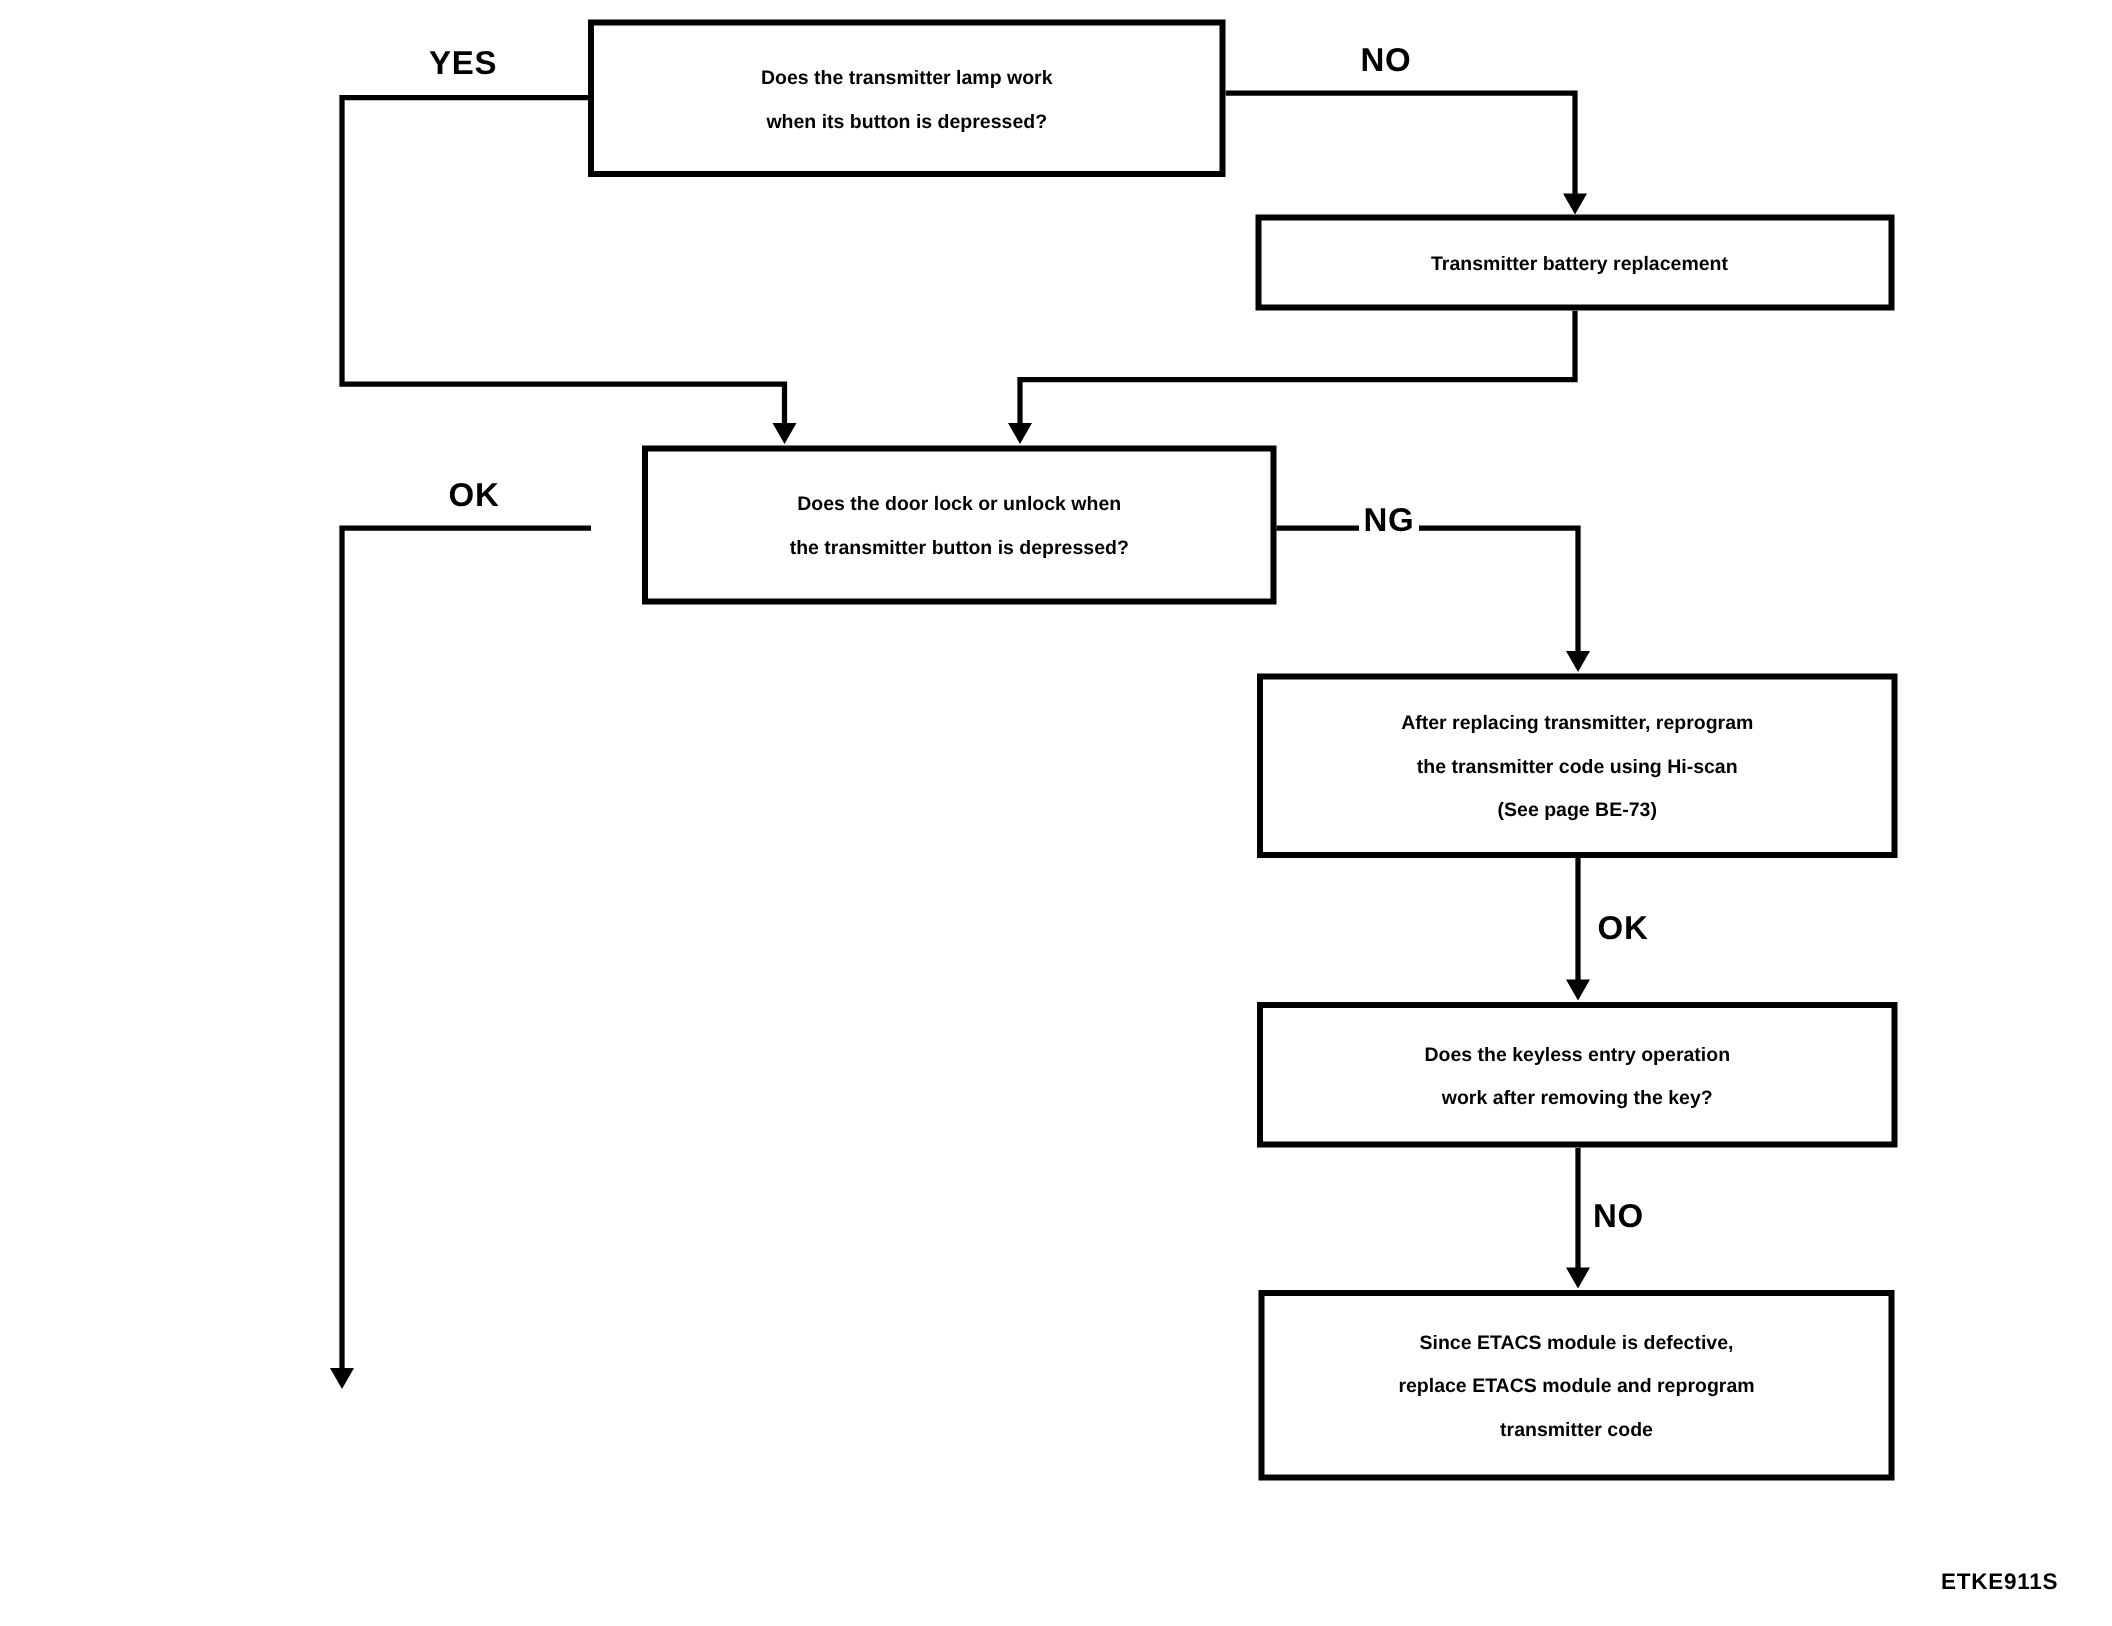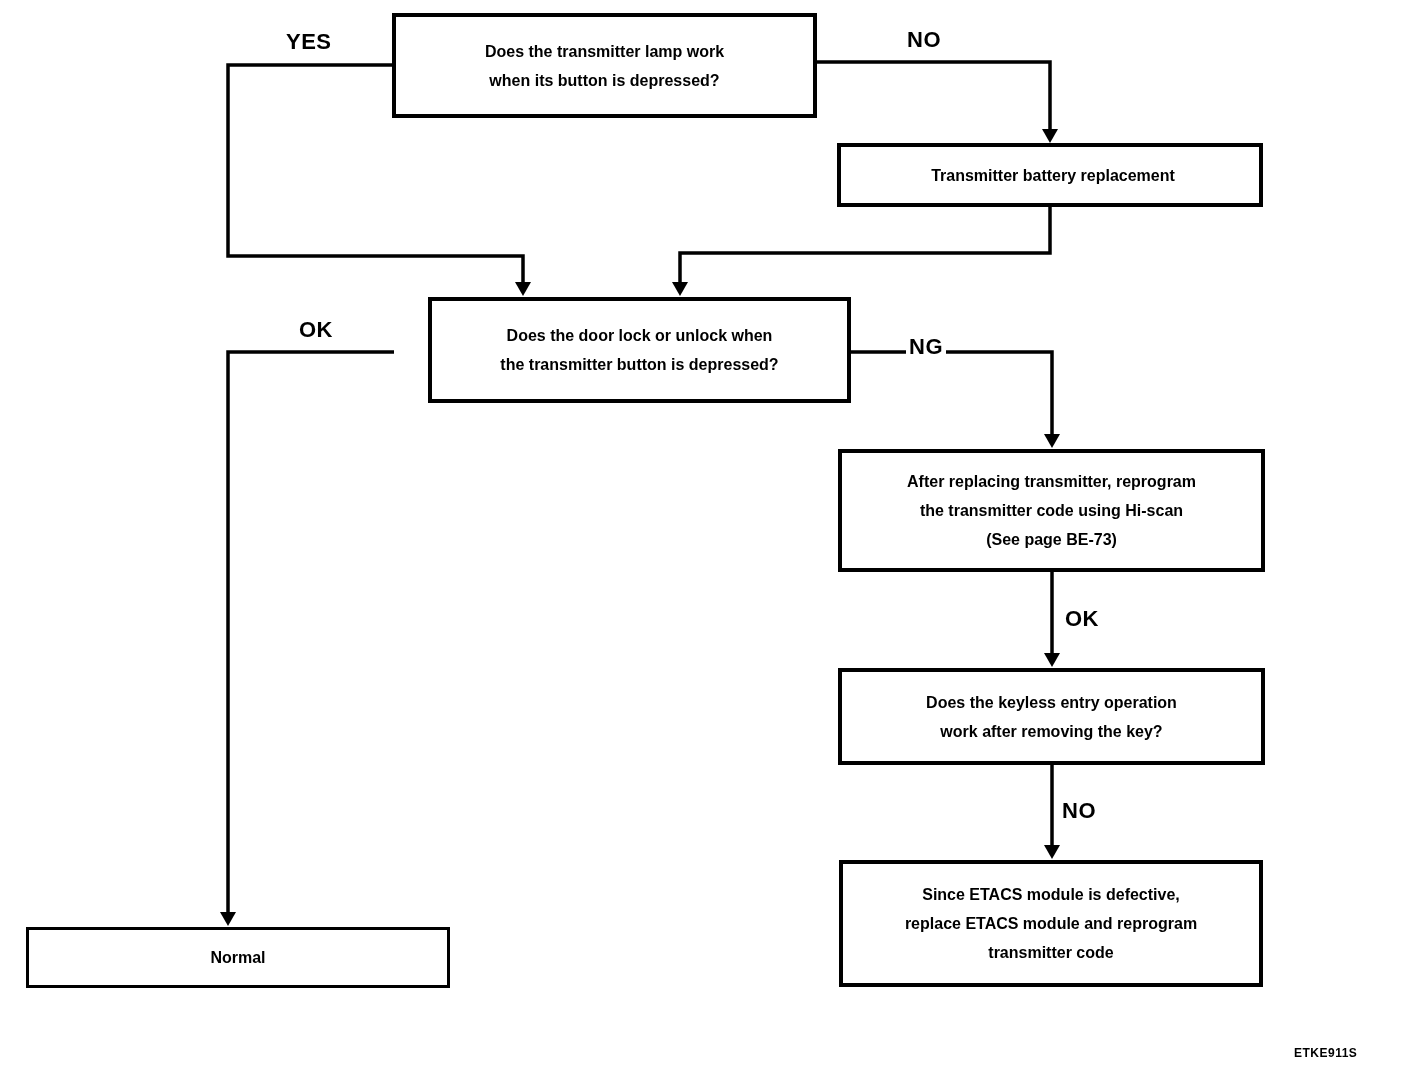--- a/index.html
+++ b/index.html
@@ -38,7 +38,7 @@
     justify-content: center;
     text-align: center;
     font-weight: 700;
-    font-size: 16px;
+    font-size: 13px;
     line-height: 29px;
     white-space: pre-line;
     padding: 2px 6px;

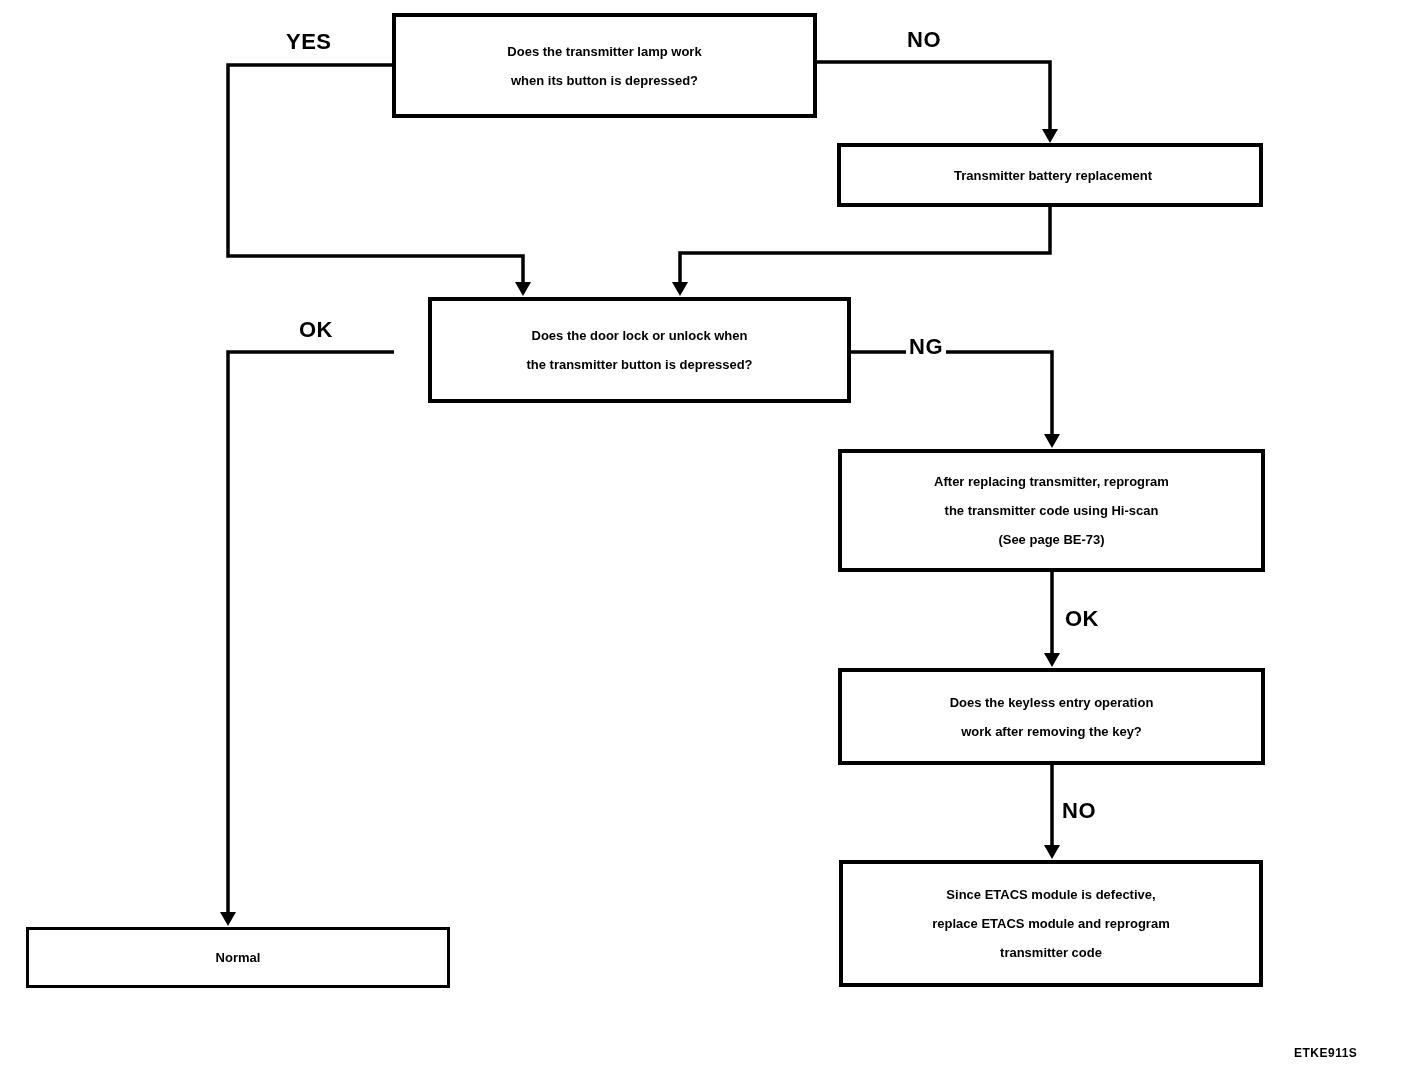--- a/index.html
+++ b/index.html
@@ -113,7 +113,6 @@
 replace ETACS module and reprogram
 transmitter code</div>
 
-  <div class="node" style="left:26px; top:927px; width:424px; height:61px; border-width:3px;">Normal</div>
 
   <span class="fig-code" style="left:1294px; top:1046px;">ETKE911S</span>
 

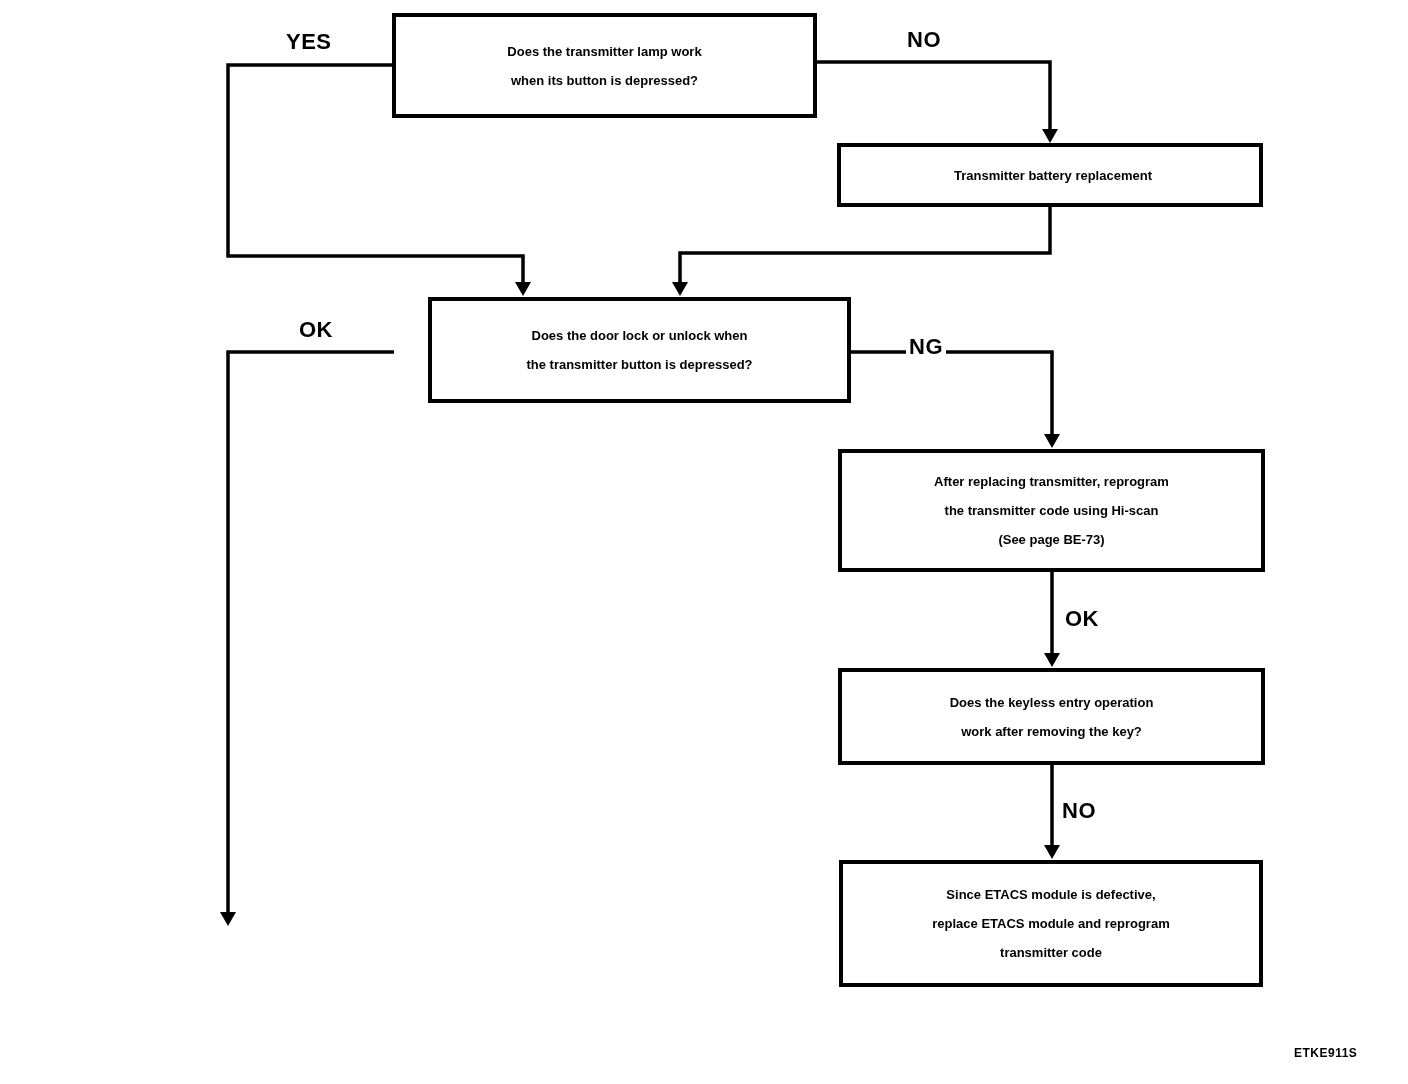--- a/index.html
+++ b/index.html
@@ -54,7 +54,7 @@
   .fig-code {
     position: absolute;
     font-weight: 700;
-    font-size: 12px;
+    font-size: 15px;
     letter-spacing: 0.5px;
   }
 </style>

